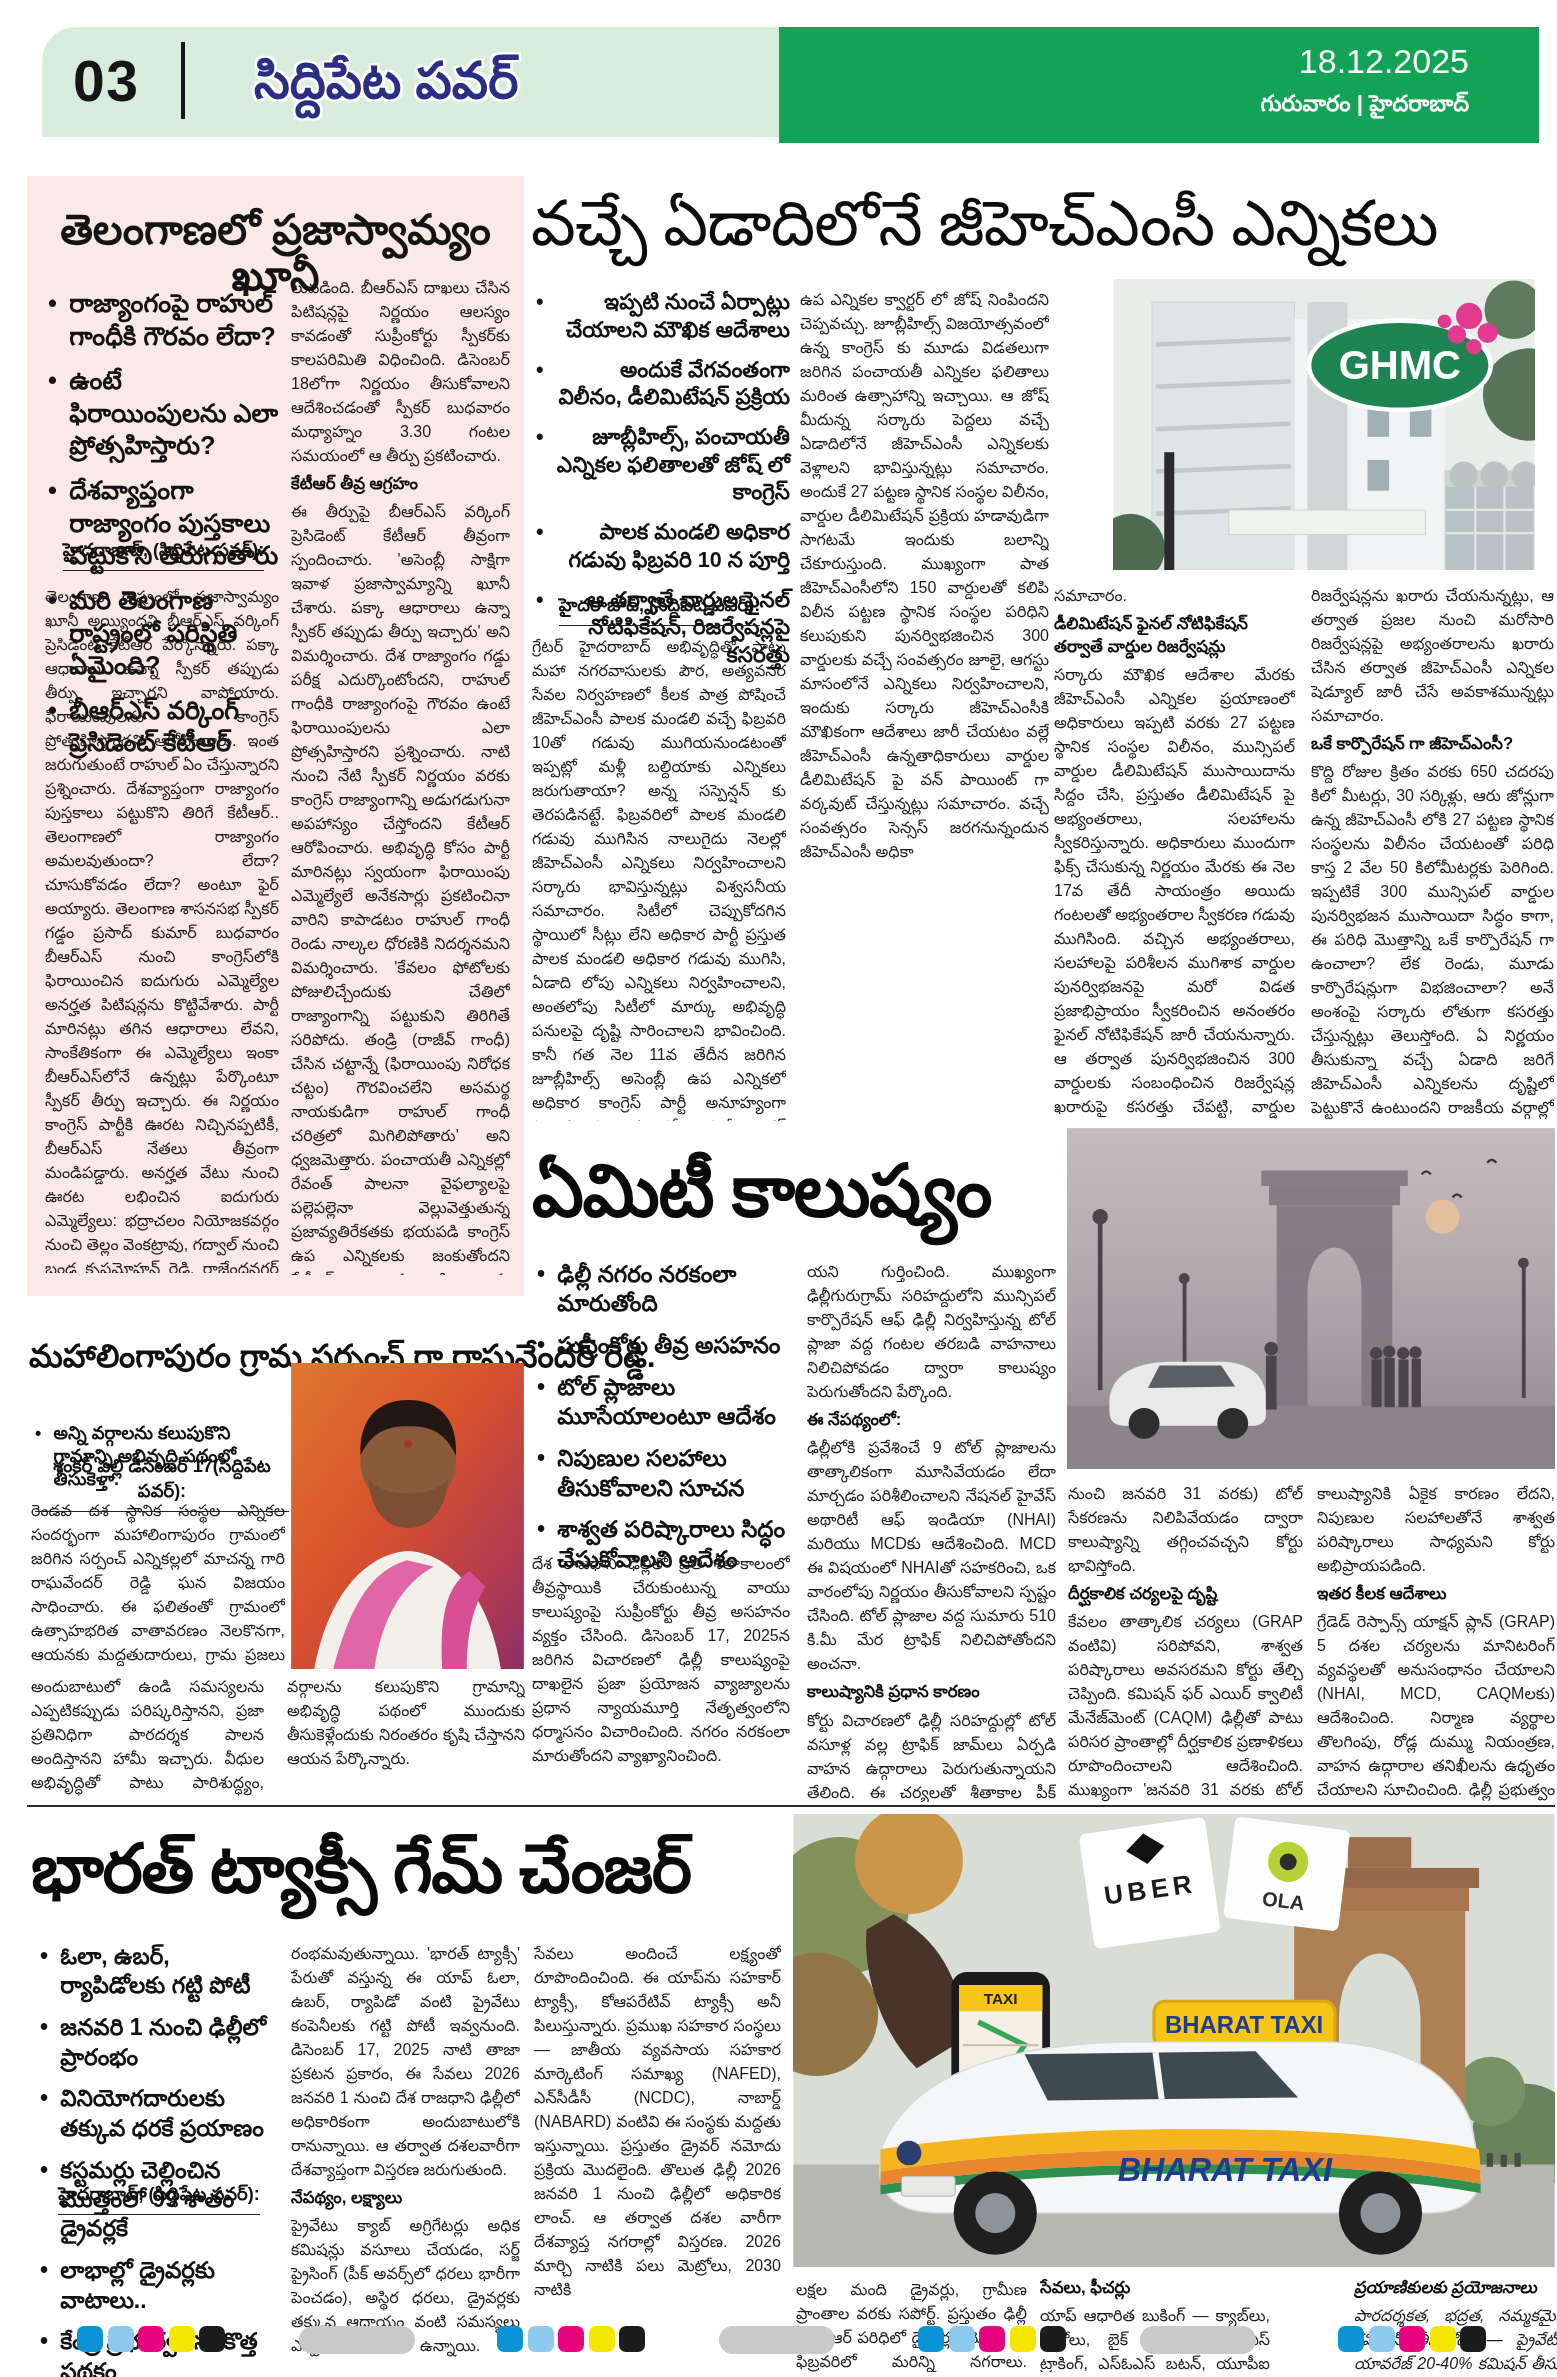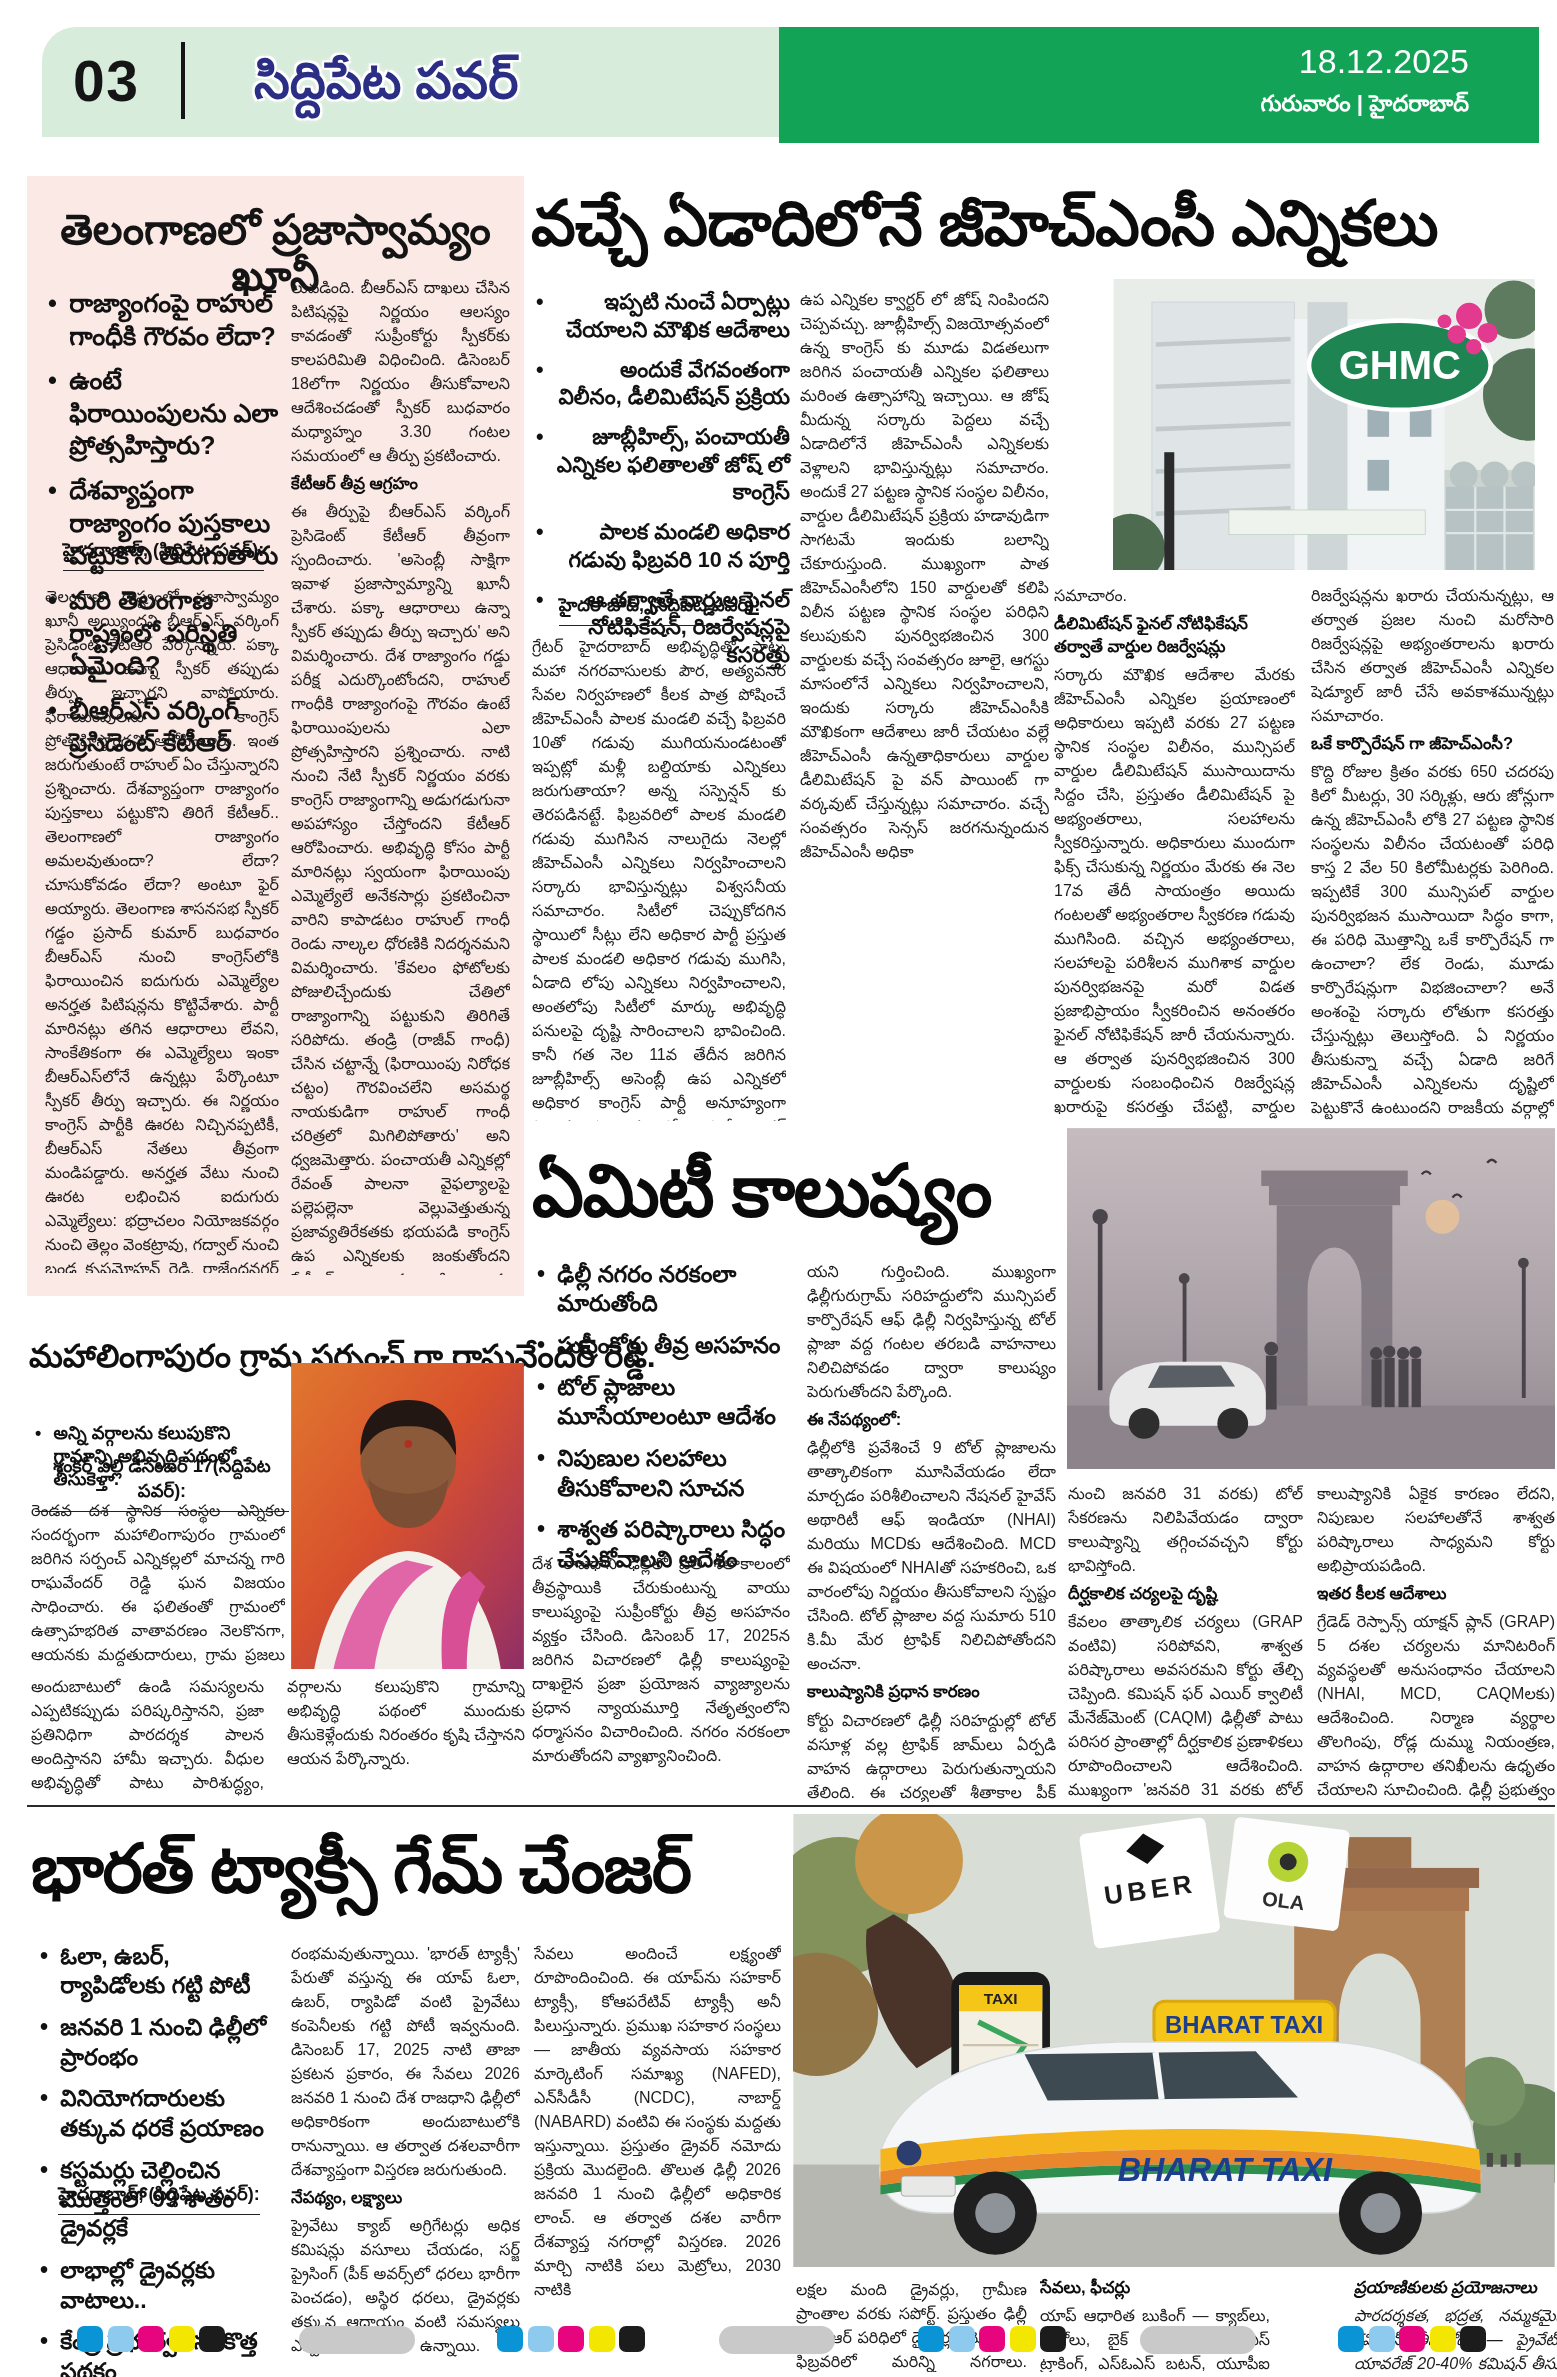--- a/index.html
+++ b/index.html
@@ -17,7 +17,7 @@
   .hday{font-size:22.4px;color:#fff;font-weight:bold;text-align:right;}
   
   .h-side{font-size:42px;font-weight:800;color:#141414;text-align:center;line-height:1.1;}
-  .h-main{font-size:63px;font-weight:700;color:#0c0c0c;white-space:nowrap;letter-spacing:-0.8px;}
+  .h-main{font-size:63px;font-weight:400;color:#0c0c0c;white-space:nowrap;letter-spacing:-0.8px;}
   .h-poll{font-size:73px;font-weight:900;color:#0a0a0a;white-space:nowrap;letter-spacing:-1.5px;}
   .h-taxi{font-size:68px;font-weight:900;color:#0a0a0a;white-space:nowrap;letter-spacing:-1.5px;}
   .h-sarp{font-size:32px;font-weight:800;color:#101010;white-space:nowrap;}

